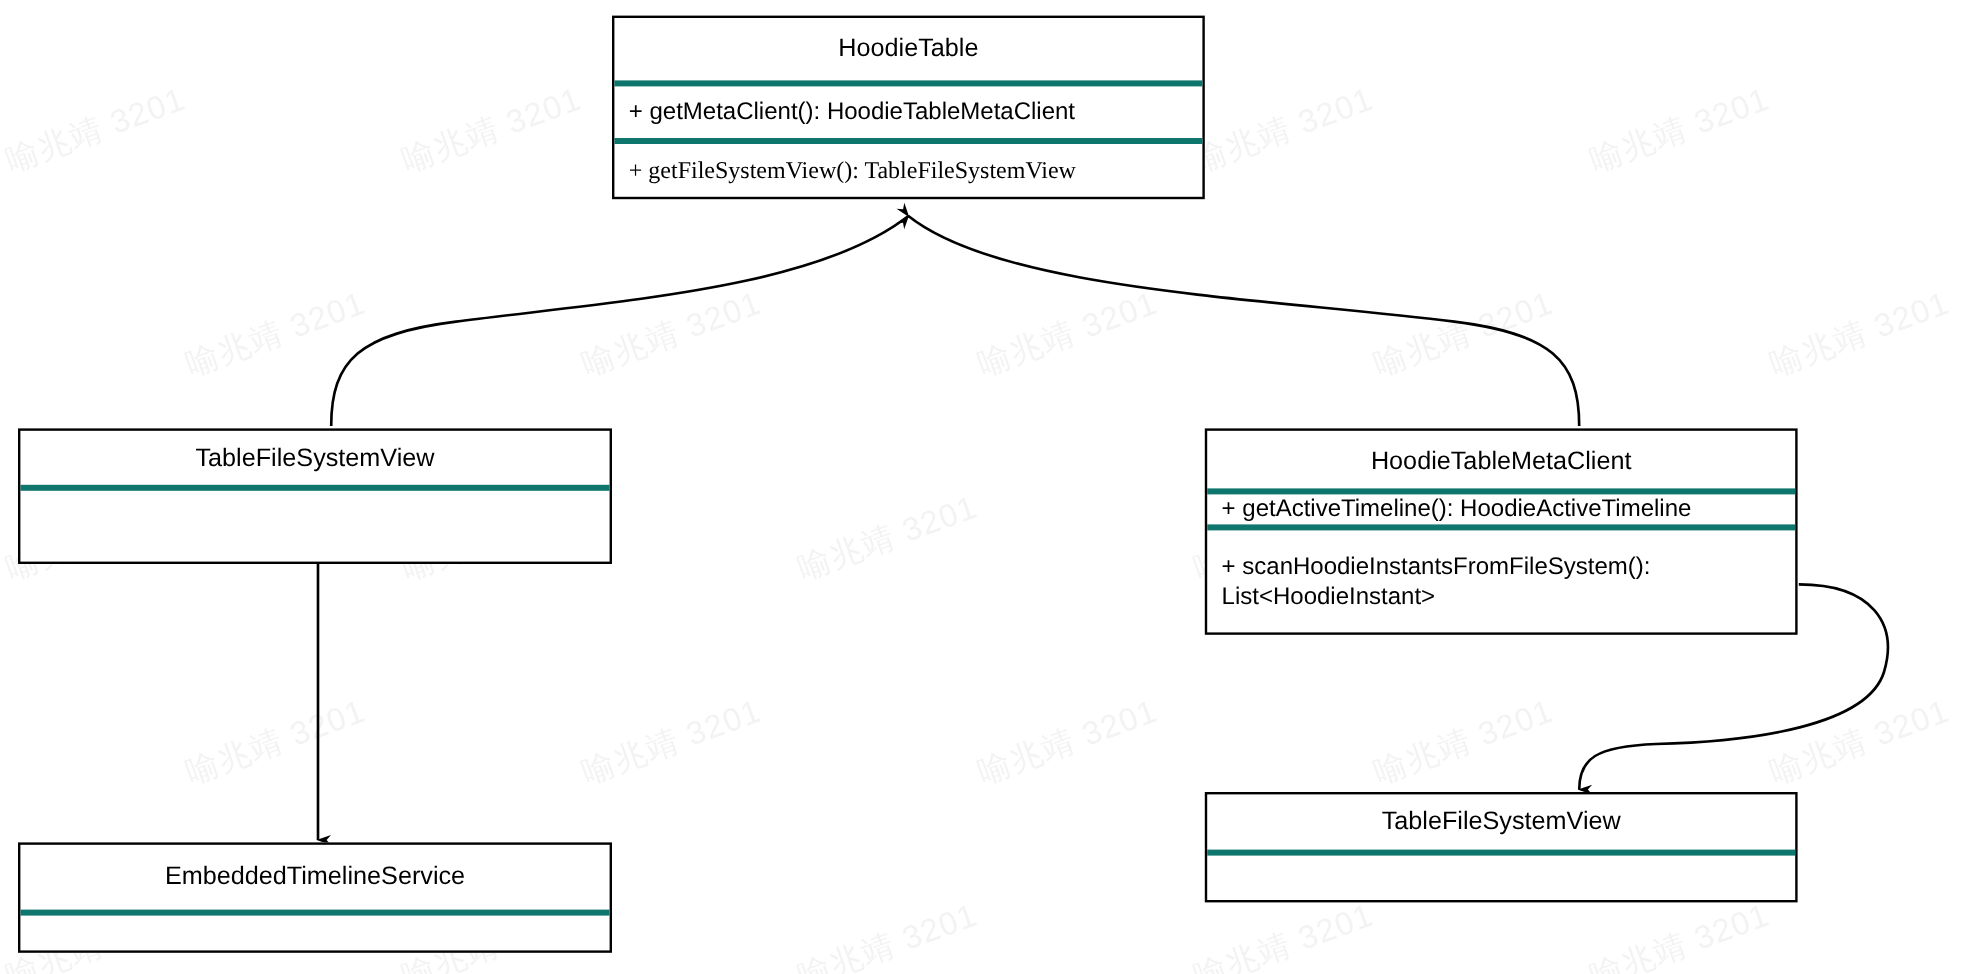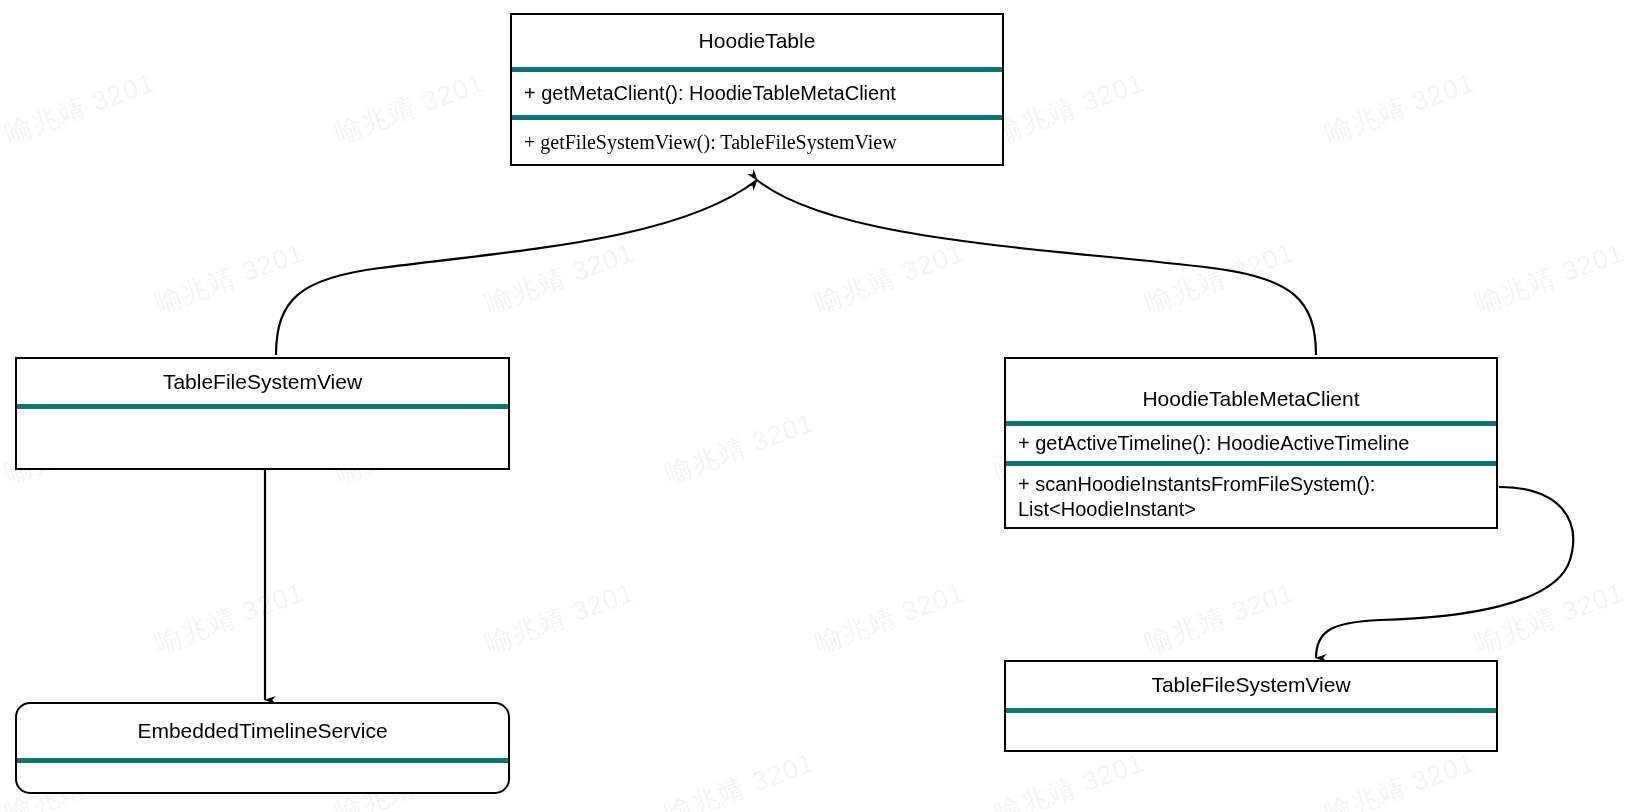--- a/index.html
+++ b/index.html
@@ -97,7 +97,7 @@
 
   #box-hoodie-table-meta-client { left: 1004px; top: 357px; width: 494px; height: 172px; justify-content: flex-end; }
   #box-hoodie-table-meta-client .uml-title { height: 45px; }
-  #box-hoodie-table-meta-client .c1 { height: 40px; }
+  #box-hoodie-table-meta-client .c1 { height: 30px; }
   #box-hoodie-table-meta-client .c2 { height: 66px; }
 
   #box-embedded-timeline-service { left: 15px; top: 702px; width: 495px; height: 92px; border-radius: 15px; }

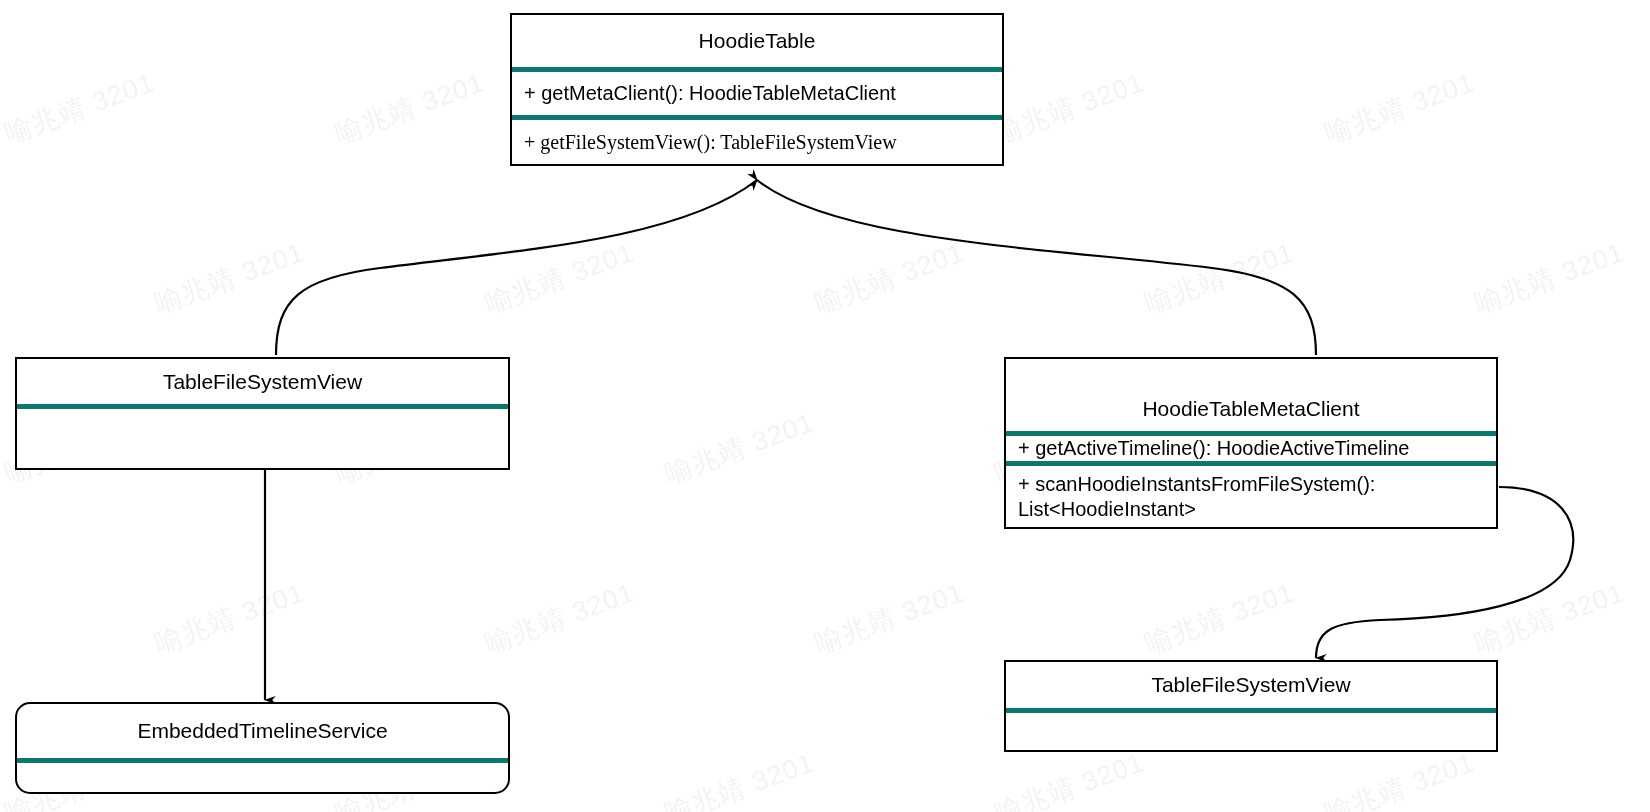--- a/index.html
+++ b/index.html
@@ -98,7 +98,7 @@
   #box-hoodie-table-meta-client { left: 1004px; top: 357px; width: 494px; height: 172px; justify-content: flex-end; }
   #box-hoodie-table-meta-client .uml-title { height: 45px; }
   #box-hoodie-table-meta-client .c1 { height: 30px; }
-  #box-hoodie-table-meta-client .c2 { height: 66px; }
+  #box-hoodie-table-meta-client .c2 { height: 90px; }
 
   #box-embedded-timeline-service { left: 15px; top: 702px; width: 495px; height: 92px; border-radius: 15px; }
   #box-embedded-timeline-service .uml-title { height: 54px; }

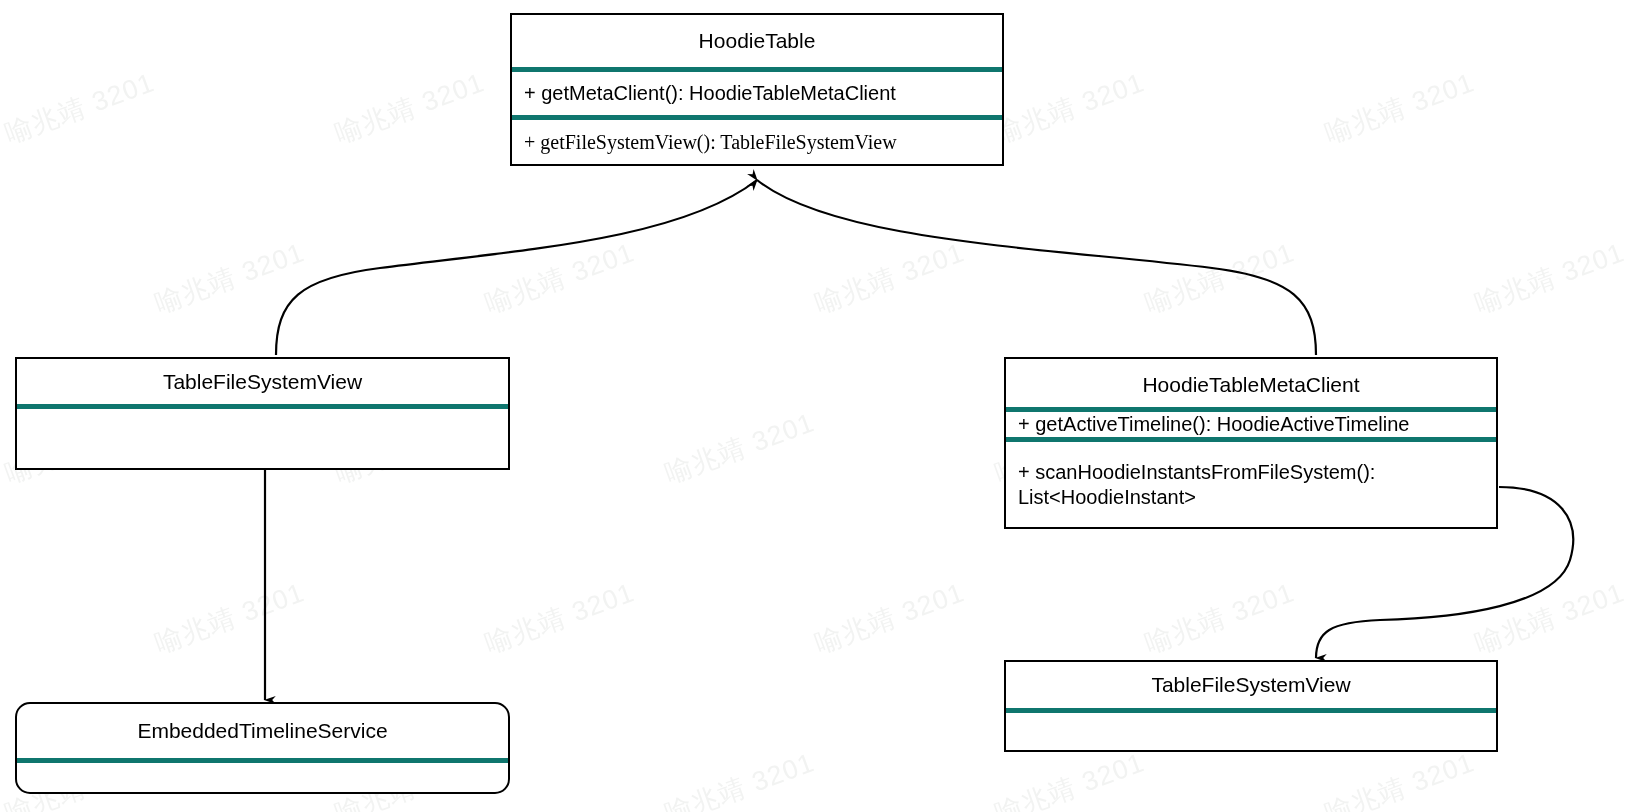--- a/index.html
+++ b/index.html
@@ -100,7 +100,7 @@
   #box-hoodie-table-meta-client .c1 { height: 30px; }
   #box-hoodie-table-meta-client .c2 { height: 90px; }
 
-  #box-embedded-timeline-service { left: 15px; top: 702px; width: 495px; height: 92px; border-radius: 15px; }
+  #box-embedded-timeline-service { left: 15px; top: 702px; width: 495px; height: 92px; }
   #box-embedded-timeline-service .uml-title { height: 54px; }
   #box-embedded-timeline-service .c1 { height: 34px; }
 

